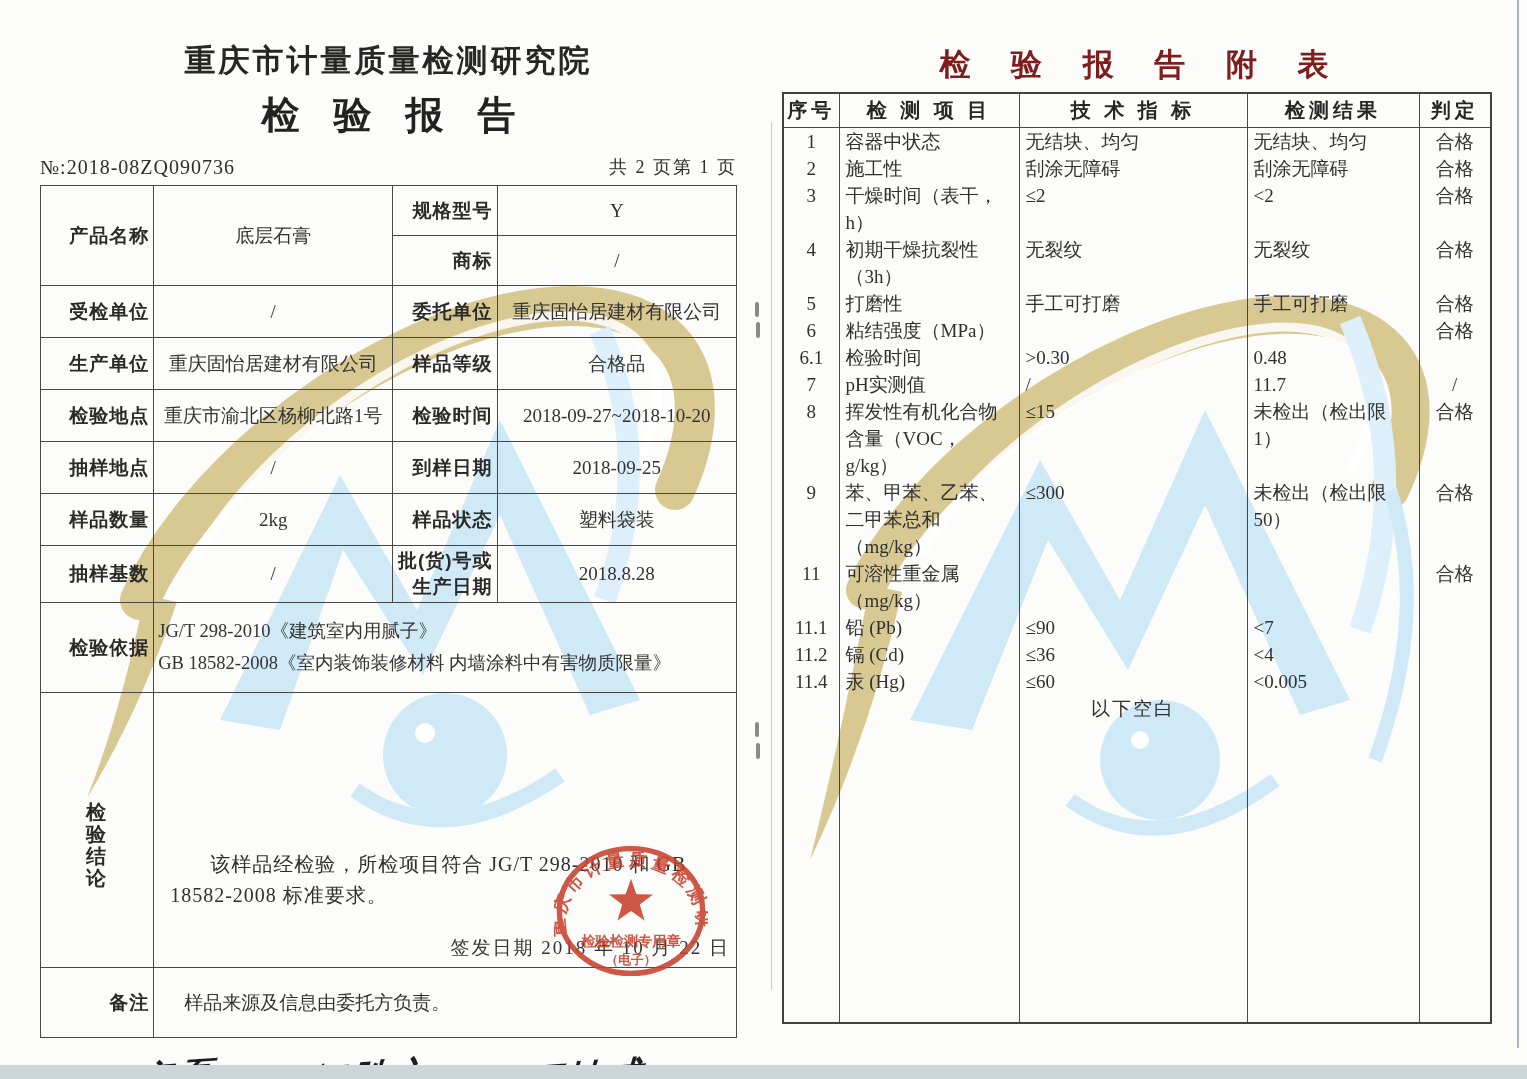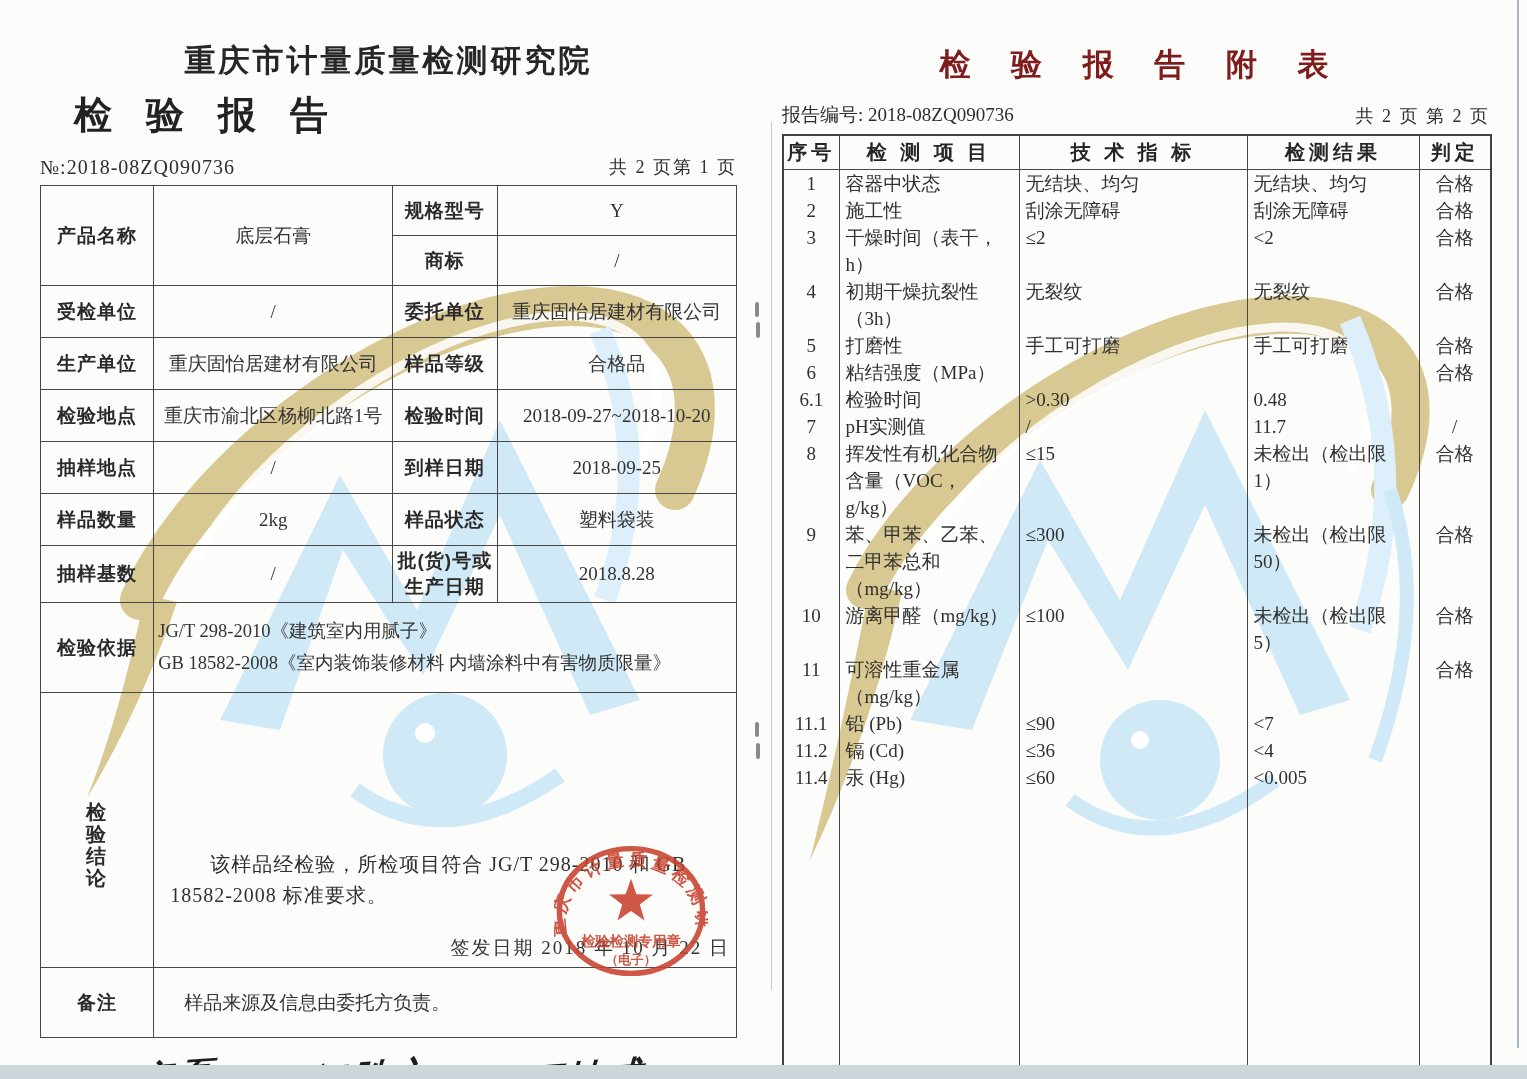--- a/index.html
+++ b/index.html
@@ -18,7 +18,7 @@
     color:#262626;margin-top:14px;font-family:"Liberation Sans",sans-serif;
   }
   .report-title{
-    font-size:38px;font-weight:bold;letter-spacing:34px;
+    text-align:center;font-size:38px;font-weight:bold;letter-spacing:34px;
     text-indent:34px;color:#222;margin-top:8px;
   }
   .meta-row{display:flex;justify-content:space-between;align-items:flex-end;margin-top:14px;}

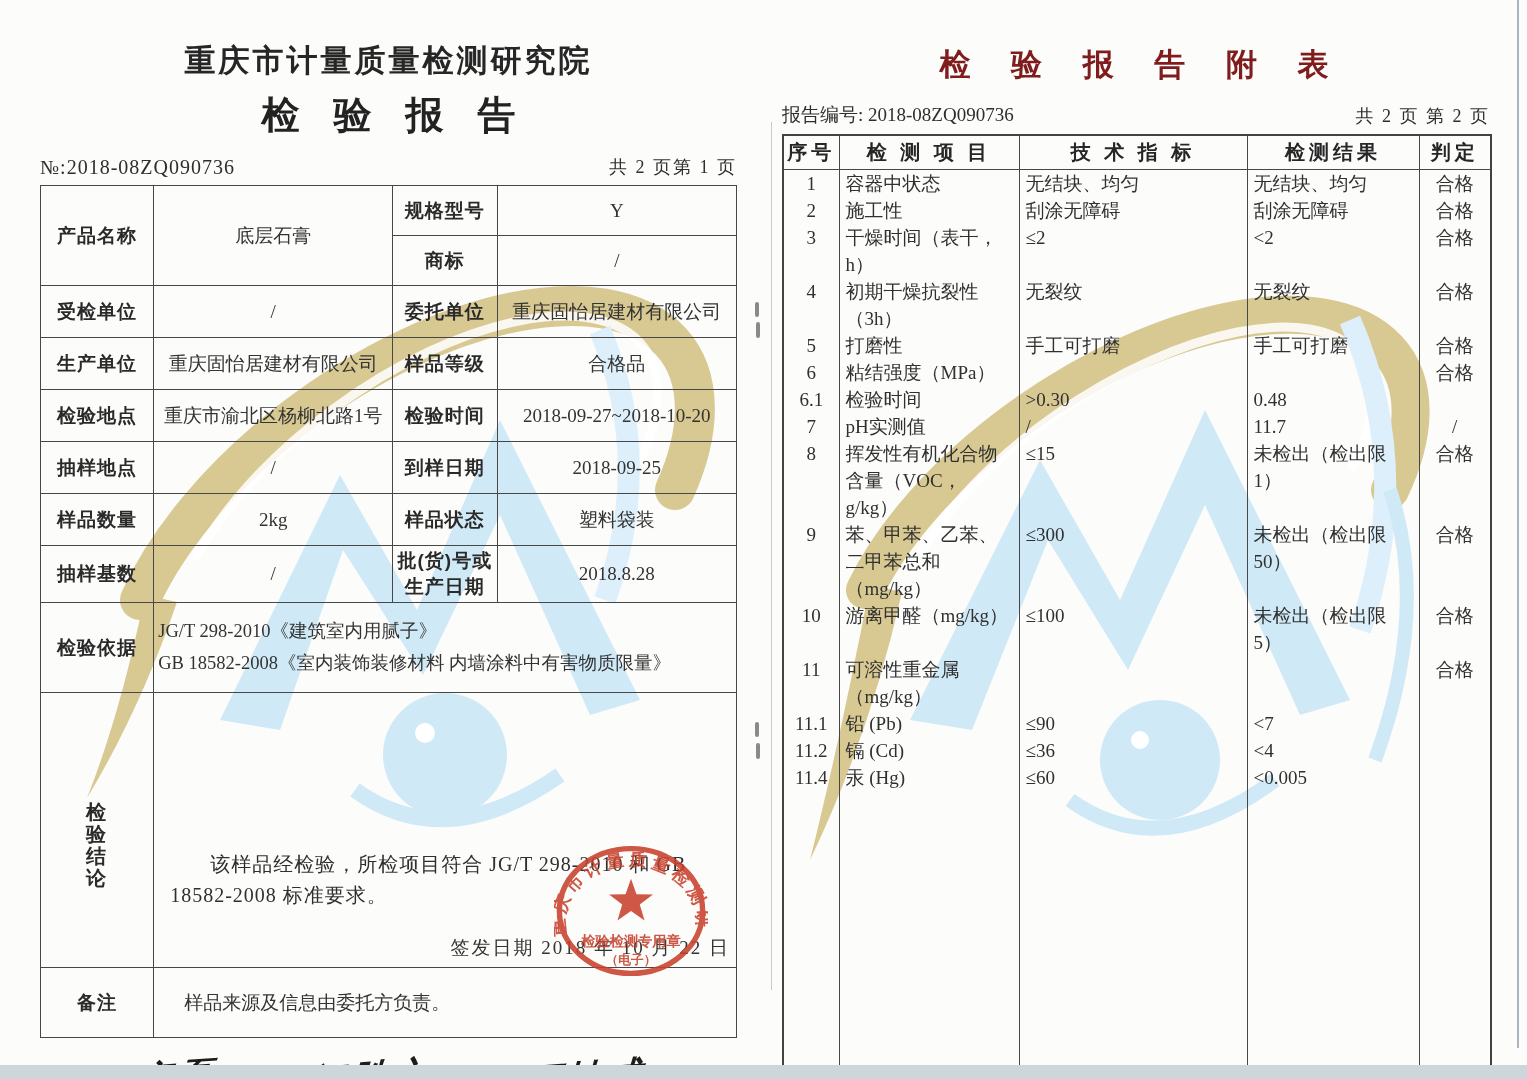--- a/index.html
+++ b/index.html
@@ -229,10 +229,6 @@
 
 <div class="page" id="page2">
   <div class="appendix-title">检 验 报 告 附 表</div>
-  <div class="meta-row2">
-    <span class="report-no2">报告编号: 2018-08ZQ090736</span>
-    <span class="page-indicator">共 2 页 第 2 页</span>
-  </div>
 
   <table class="appendix">
     <colgroup>

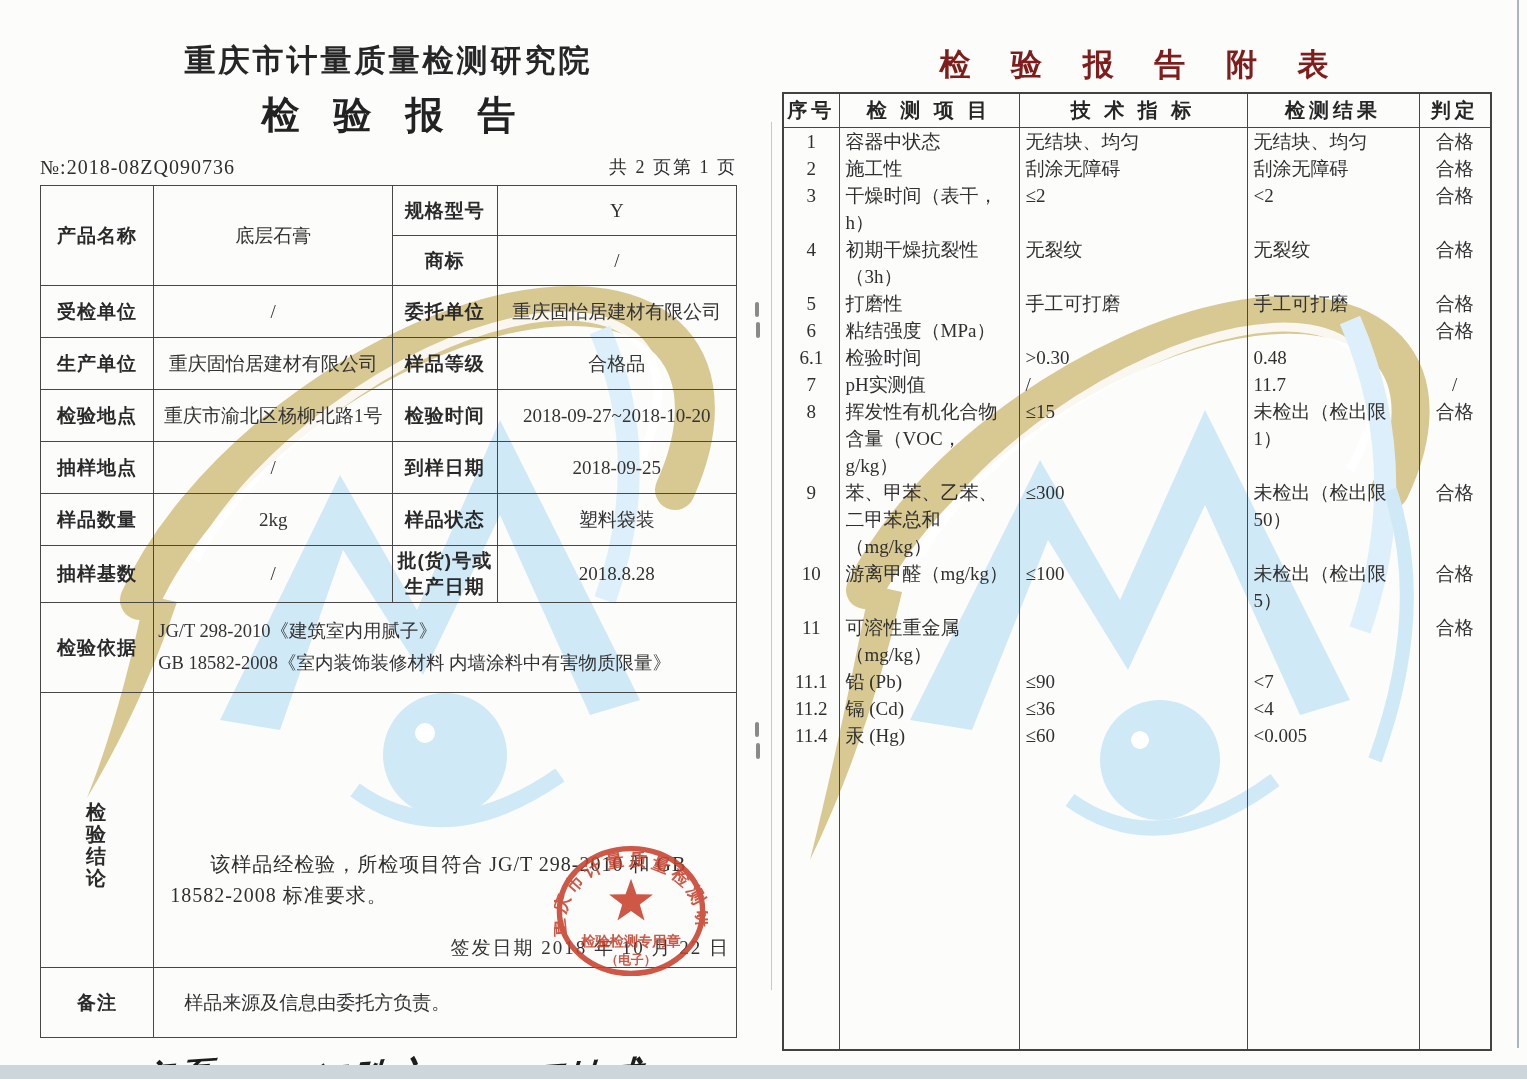--- a/index.html
+++ b/index.html
@@ -30,7 +30,7 @@
     border:1.6px solid #474747;font-size:19px;vertical-align:middle;
     background:transparent;padding:2px 4px;
   }
-  td.lbl{font-weight:bold;text-align:center;letter-spacing:1px;color:#2a2a2a;}
+  td.lbl{font-weight:bold;text-align:right;letter-spacing:1px;color:#2a2a2a;}
   td.val{
     text-align:center;font-family:"Liberation Serif","DejaVu Serif",serif;
     font-size:18.5px;color:#333;

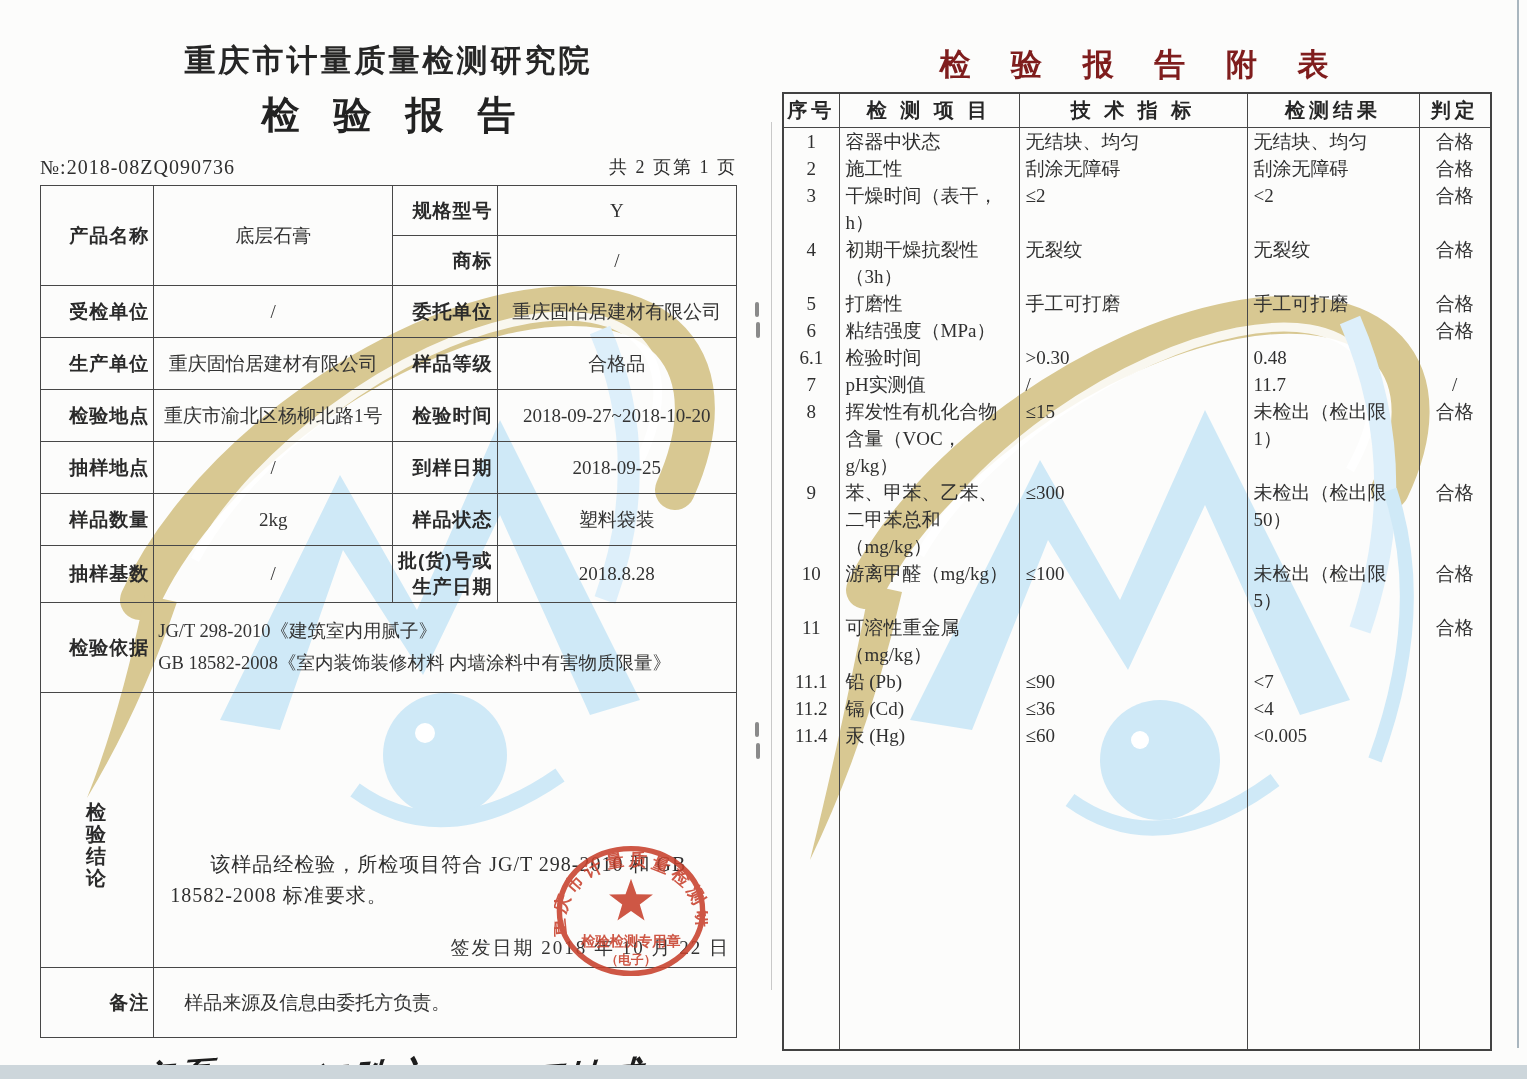--- a/index.html
+++ b/index.html
@@ -319,13 +319,6 @@
           <td class="a-verdict">合格</td>
         </tr>
         <tr>
-          <td class="a-no">10</td>
-          <td class="a-item">游离甲醛（mg/kg）</td>
-          <td class="a-spec">≤100</td>
-          <td class="a-result">未检出（检出限5）</td>
-          <td class="a-verdict">合格</td>
-        </tr>
-        <tr>
           <td class="a-no">11</td>
           <td class="a-item">可溶性重金属（mg/kg）</td>
           <td class="a-spec"></td>

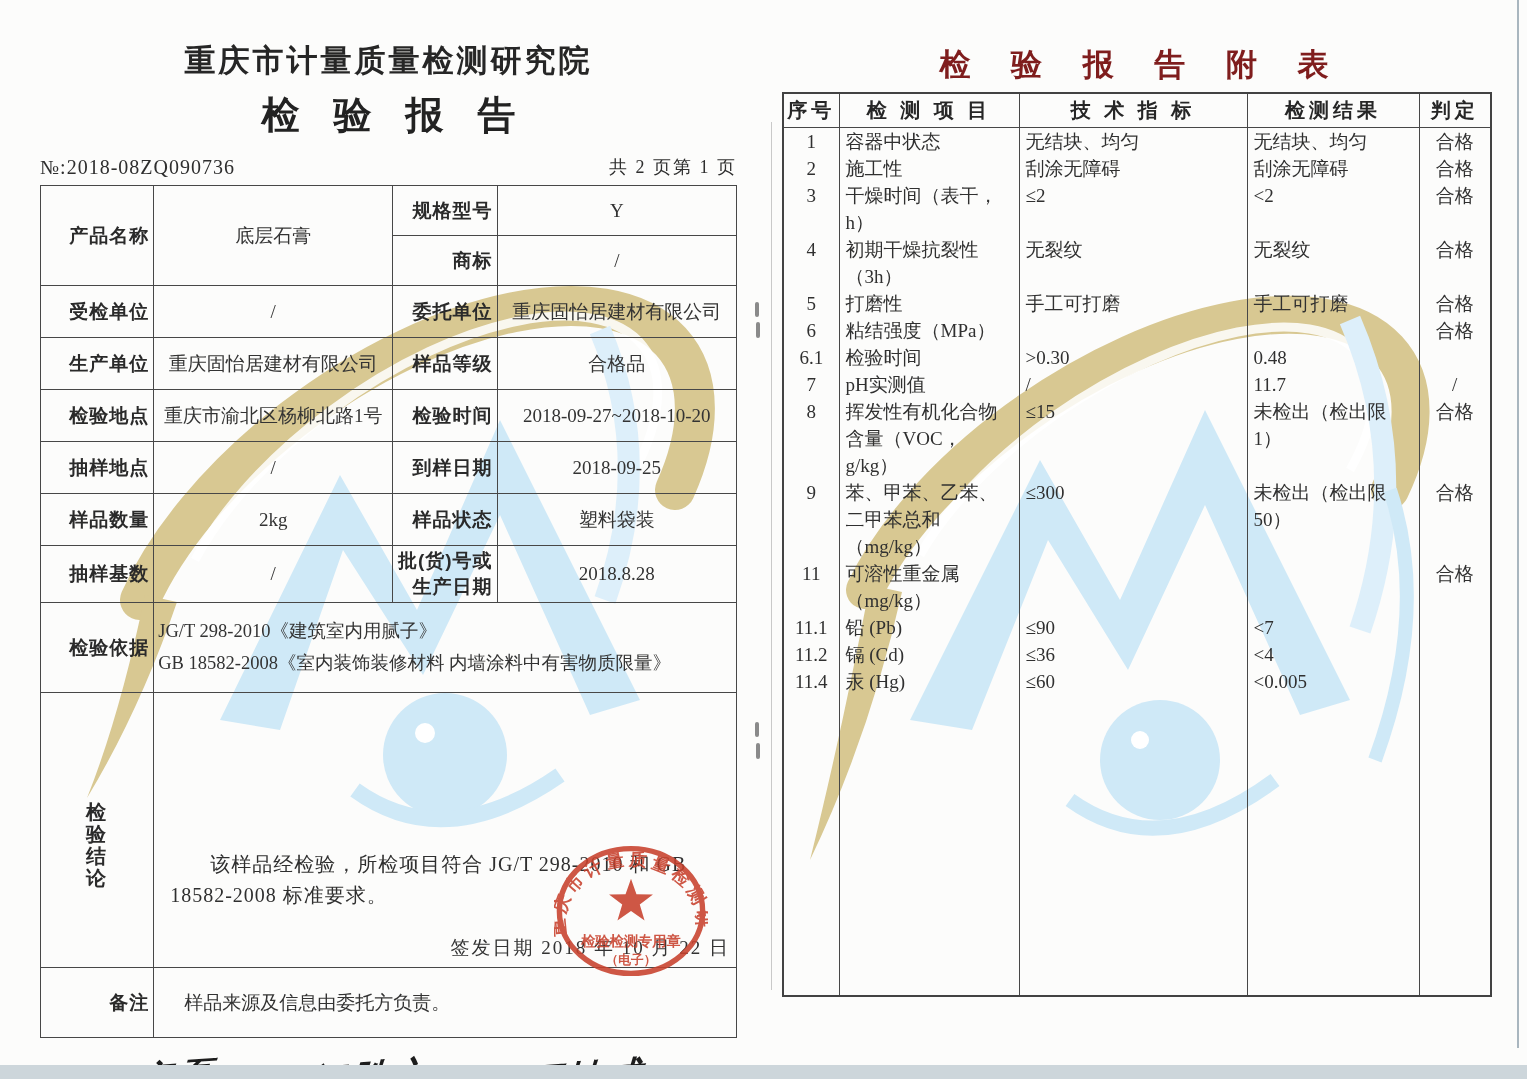--- a/index.html
+++ b/index.html
@@ -346,6 +346,13 @@
           <td class="a-result">&lt;0.005</td>
           <td class="a-verdict"></td>
         </tr>
+        <tr class="note-row">
+        <td></td>
+        <td></td>
+        <td>以下空白</td>
+        <td></td>
+        <td></td>
+      </tr>
       <tr class="filler-row">
         <td></td>
         <td></td>

